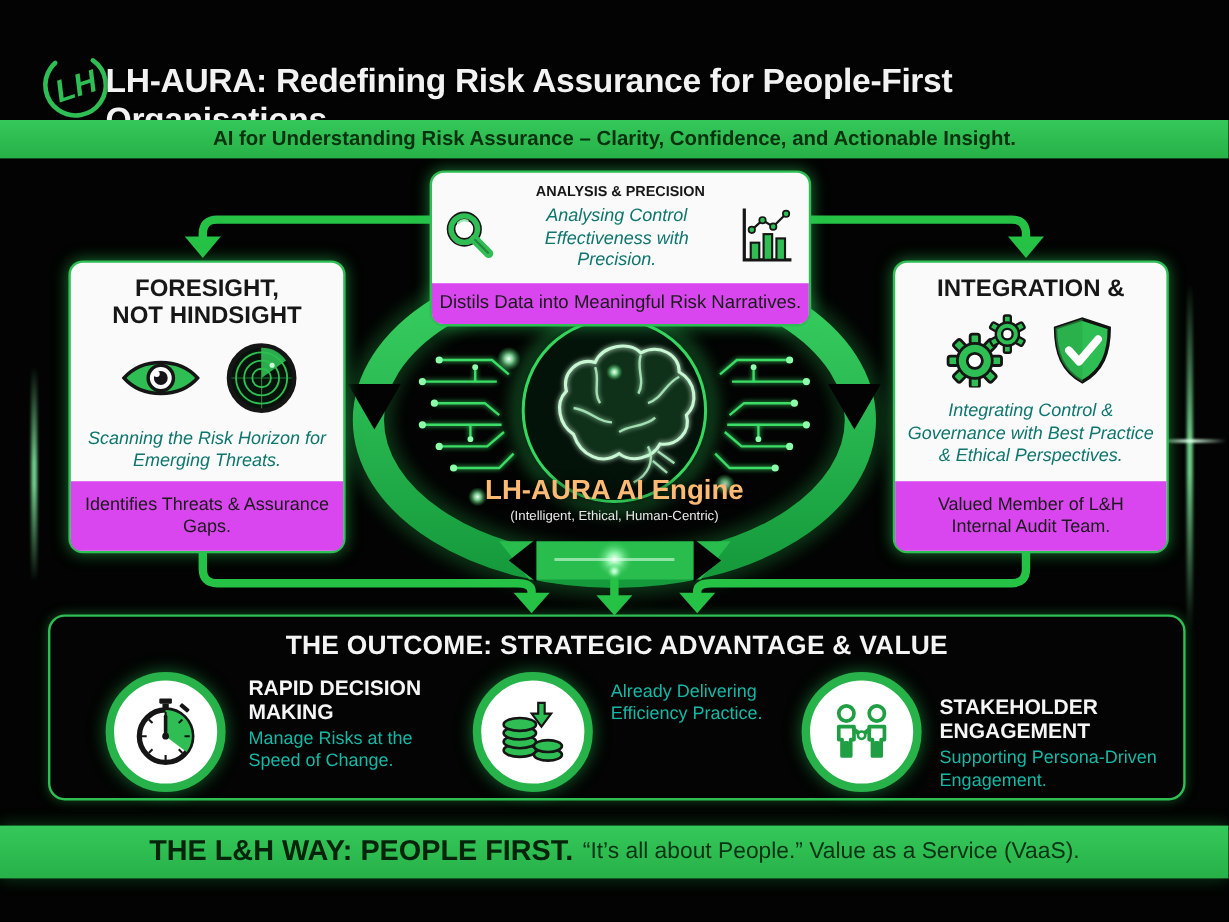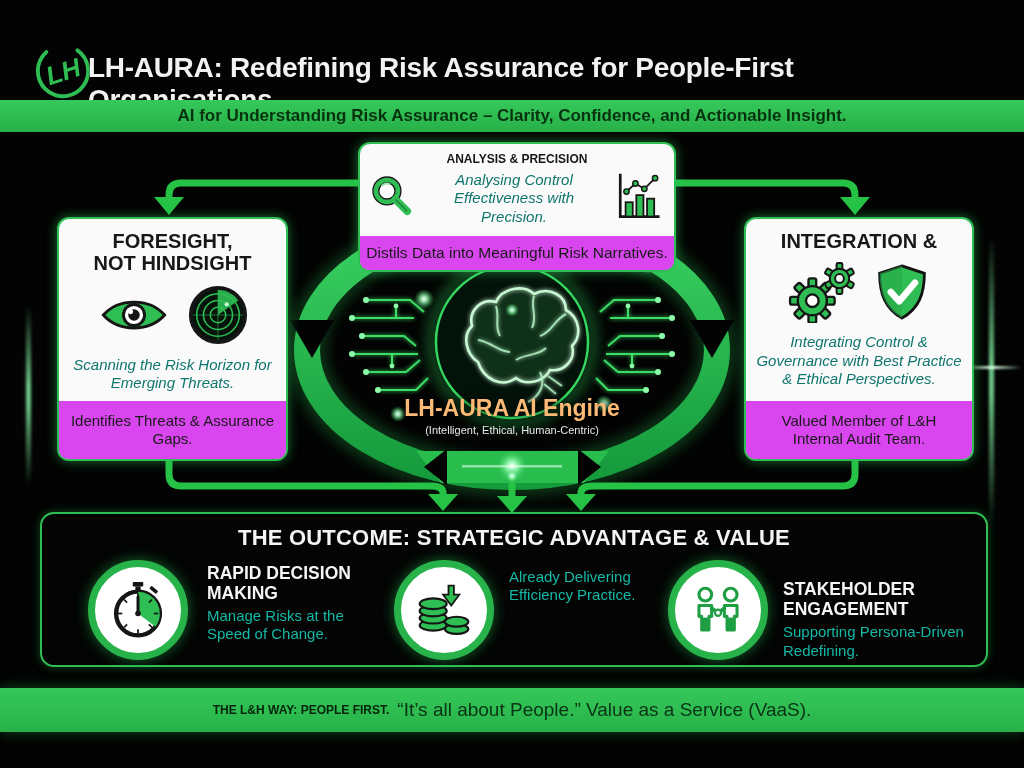--- a/index.html
+++ b/index.html
@@ -384,7 +384,7 @@
       </div>
       <div class="out-text">
         <div class="out-title">STAKEHOLDER ENGAGEMENT</div>
-        <div class="out-desc">Supporting Persona-Driven Redefining.</div>
+        <div class="out-desc">Supporting Persona-Driven Engagement.</div>
       </div>
     </div>
   </div>

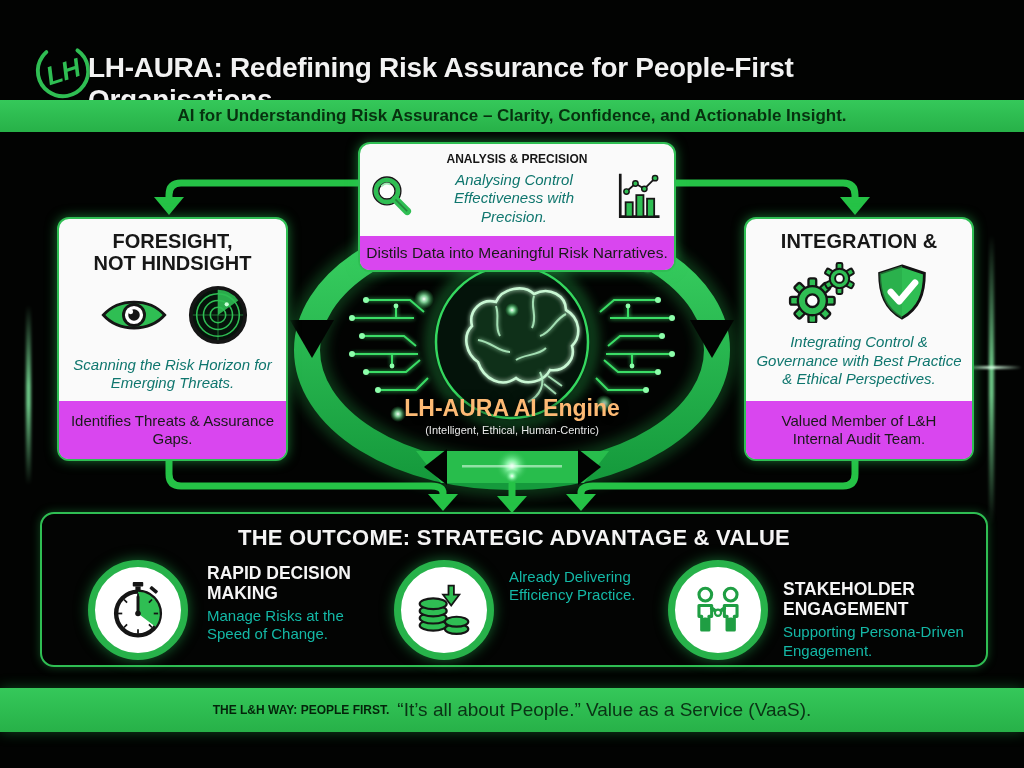--- a/index.html
+++ b/index.html
@@ -16,7 +16,7 @@
   #top-banner{top:100px;height:32px;}
   #top-banner .t{color:#07310f;font-size:17px;font-weight:600;}
   #bottom-banner{top:688px;height:44px;box-shadow:0 0 14px rgba(40,200,90,.35);}
-  #bottom-banner .b{color:#04230a;font-size:12px;font-weight:800;margin-right:8px;}
+  #bottom-banner .b{color:#04230a;font-size:24px;font-weight:800;margin-right:8px;}
   #bottom-banner .r{color:#0a3315;font-size:19px;font-weight:500;}
   
   .card{background:#fafafa;border:2.5px solid #2fbe53;border-radius:12px;z-index:3;

